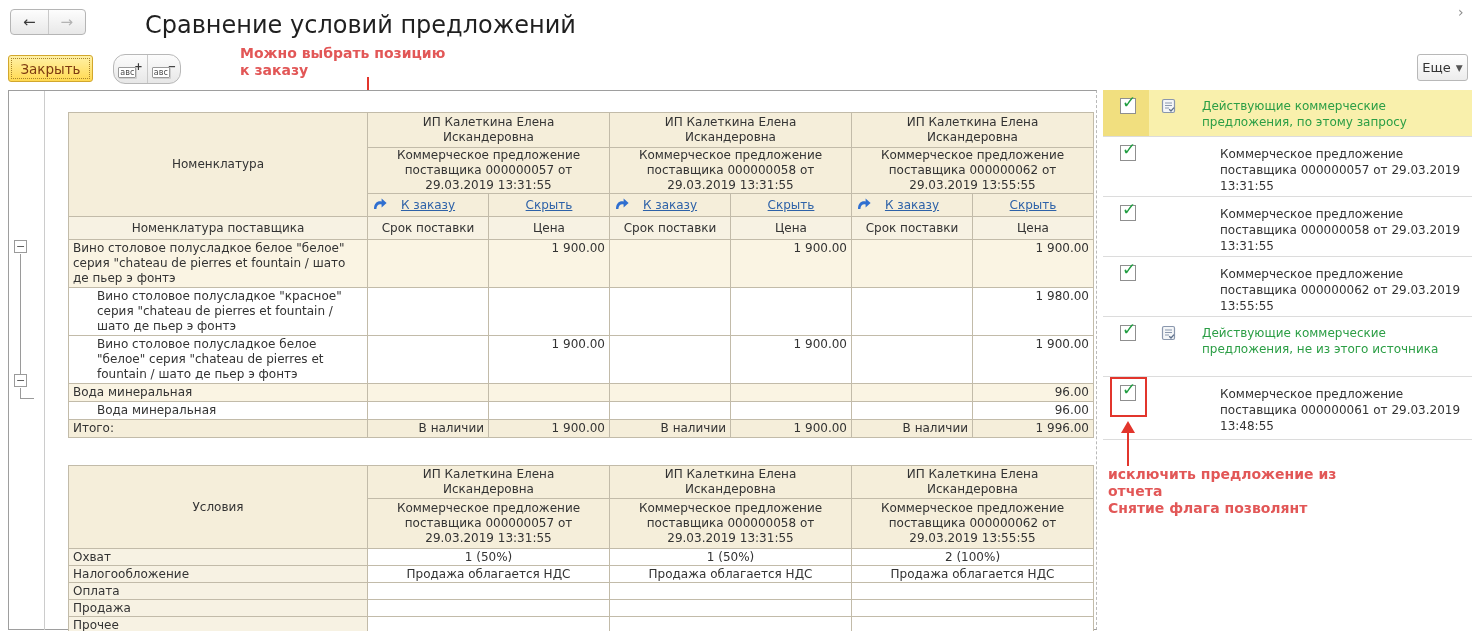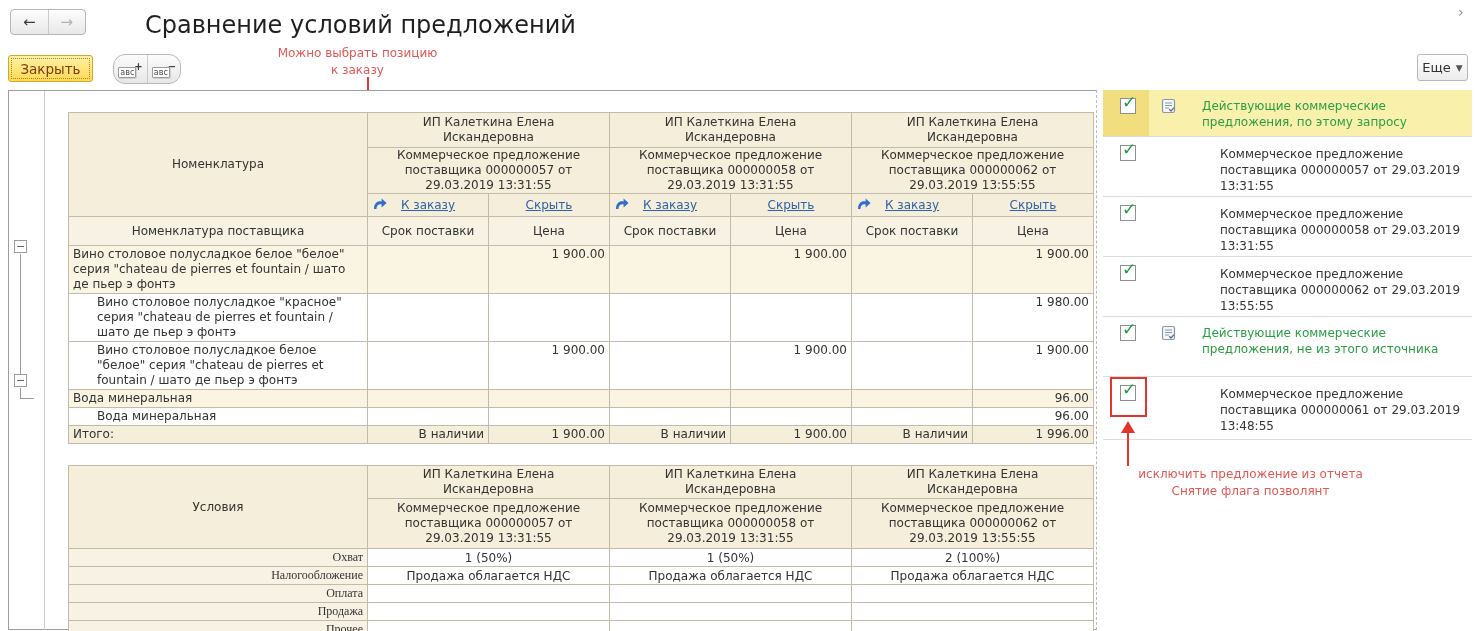--- a/index.html
+++ b/index.html
@@ -39,7 +39,7 @@
   .btn-more .caret { font-size:9px; color:#555; }
 
   
-  .red-note { color:#e25757; font-weight:normal; font-size:12px; text-align:center; line-height:17px; }
+  .red-note { color:#e25757; font-weight:bold; font-size:14px; line-height:17px; }
   .note-top { left:240px; top:45px; width:235px; }
   .vline-red { width:2px; background:#e2352c; }
   .arrow-down { width:0; height:0; border-left:7px solid transparent; border-right:7px solid transparent;

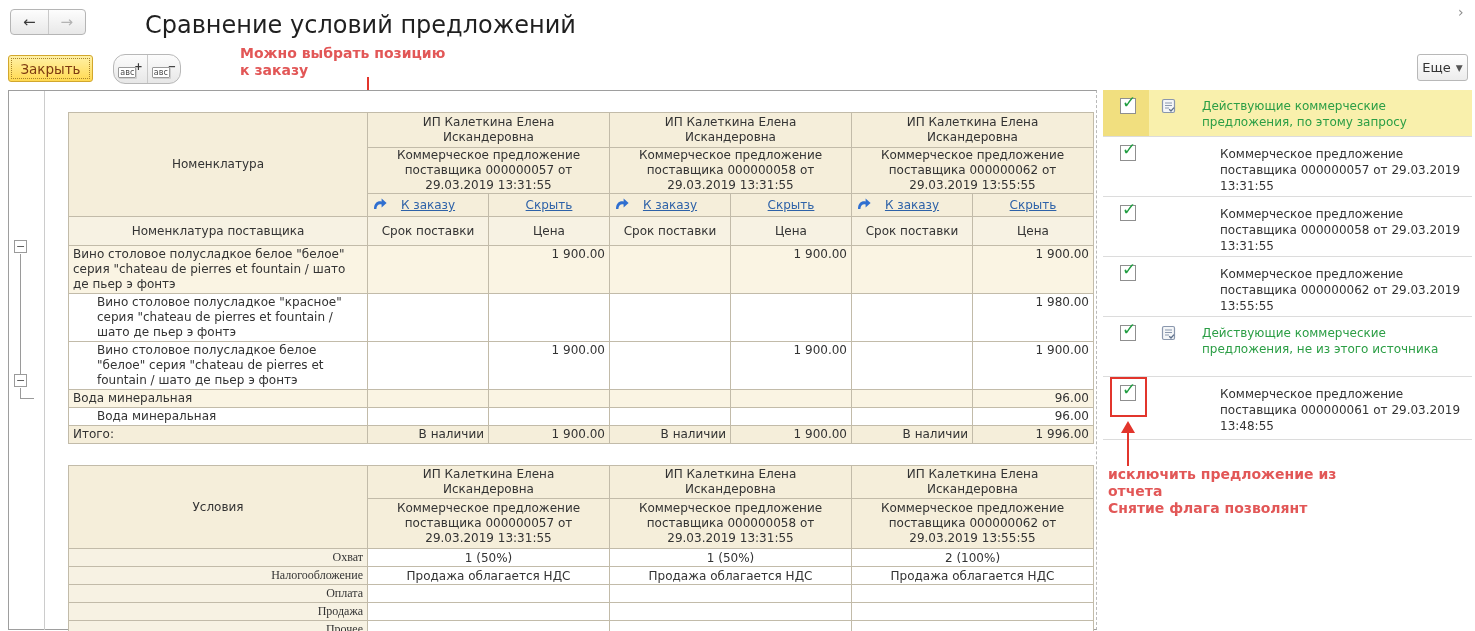--- a/index.html
+++ b/index.html
@@ -170,7 +170,7 @@
             </svg></span><a>К заказу</a></td>
         <td class="link-cell"><a>Скрыть</a></td>
       </tr>
-      <tr style="height: 29px;">
+      <tr style="height: 23px;">
         <td class="subhdr">Номенклатура поставщика</td>
         <td class="subhdr">Срок поставки</td>
         <td class="subhdr">Цена</td>

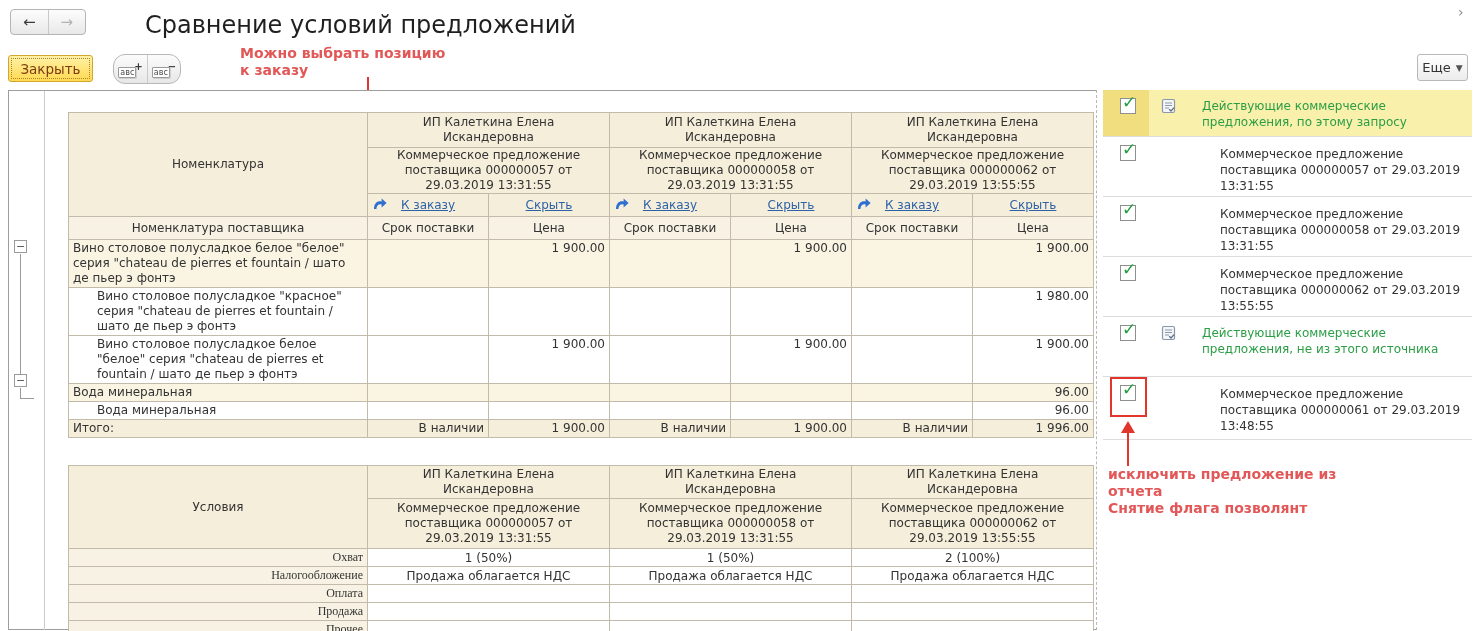--- a/index.html
+++ b/index.html
@@ -73,7 +73,7 @@
   td.num { text-align:right; vertical-align:top; }
   tr.group td { background:#faf4e3; }
   tr.total td { background:#f5eeda; }
-  td.cond-label { background:#f7f2e3; text-align:right;font-family:Liberation Serif, serif; }
+  td.cond-label { background:#f7f2e3; text-align:left; }
   td.cond-val { text-align:center; background:#fff; }
 
   

